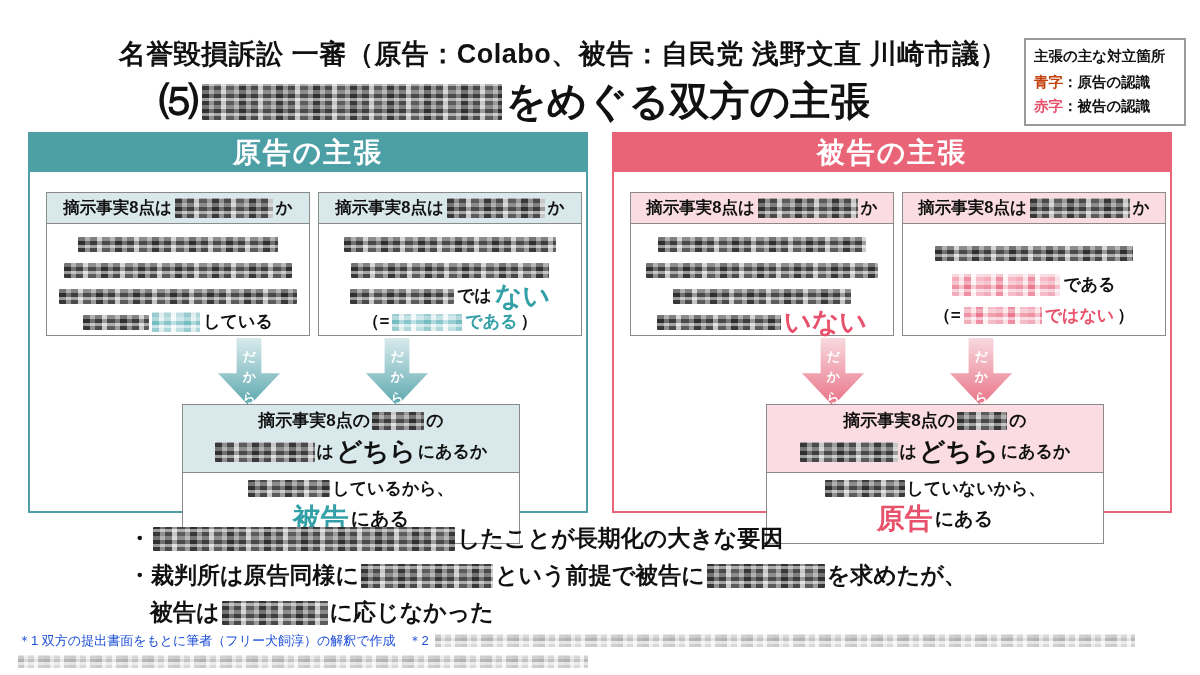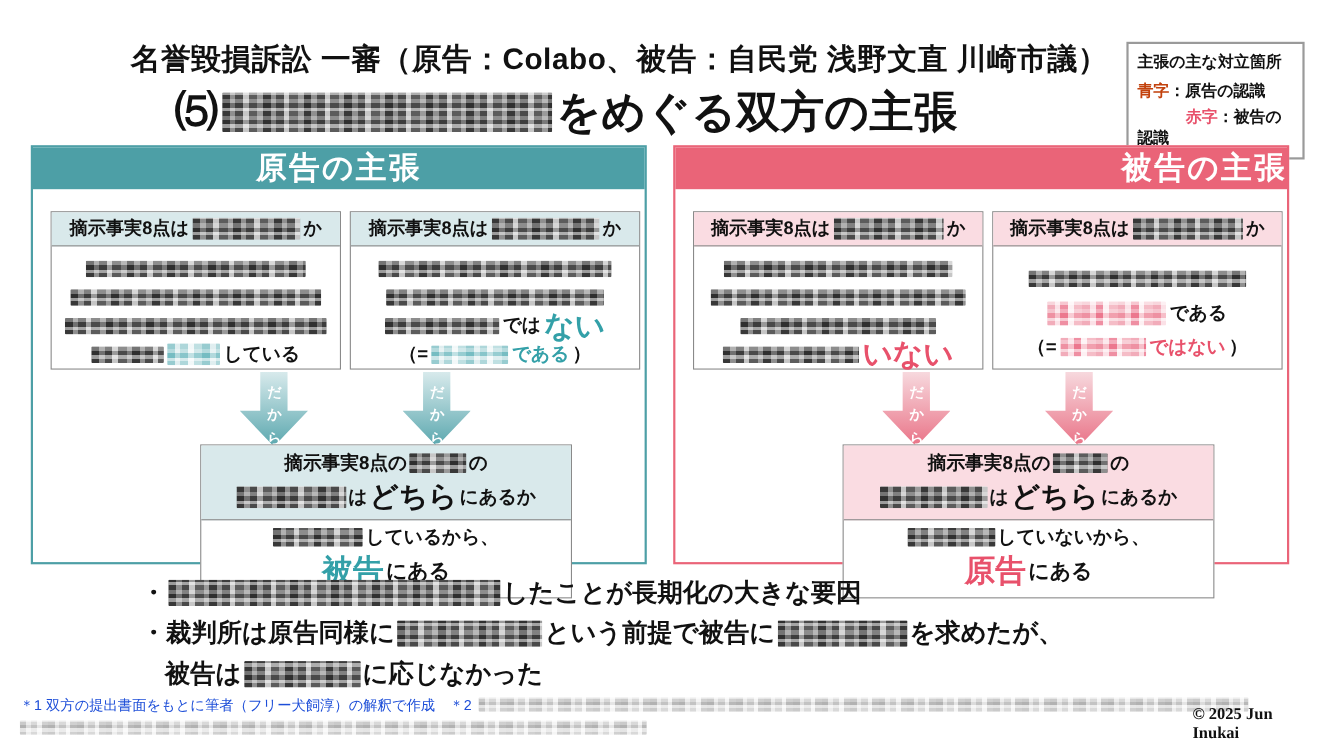--- a/index.html
+++ b/index.html
@@ -31,7 +31,7 @@
   .legend .lg-title{font-size:14.5px;font-weight:bold;margin-bottom:7px;}
   .legend .lg-row{font-size:14.5px;font-weight:bold;margin-top:5px;}
   .lg-blue{color:#c2410c;}
-  .lg-red{color:#e8516b;margin-left:44px;}
+  .lg-red{color:#e8516b;}
 
   
   .panel{position:absolute;top:132px;width:560px;height:381px;box-sizing:border-box;background:#fff;}

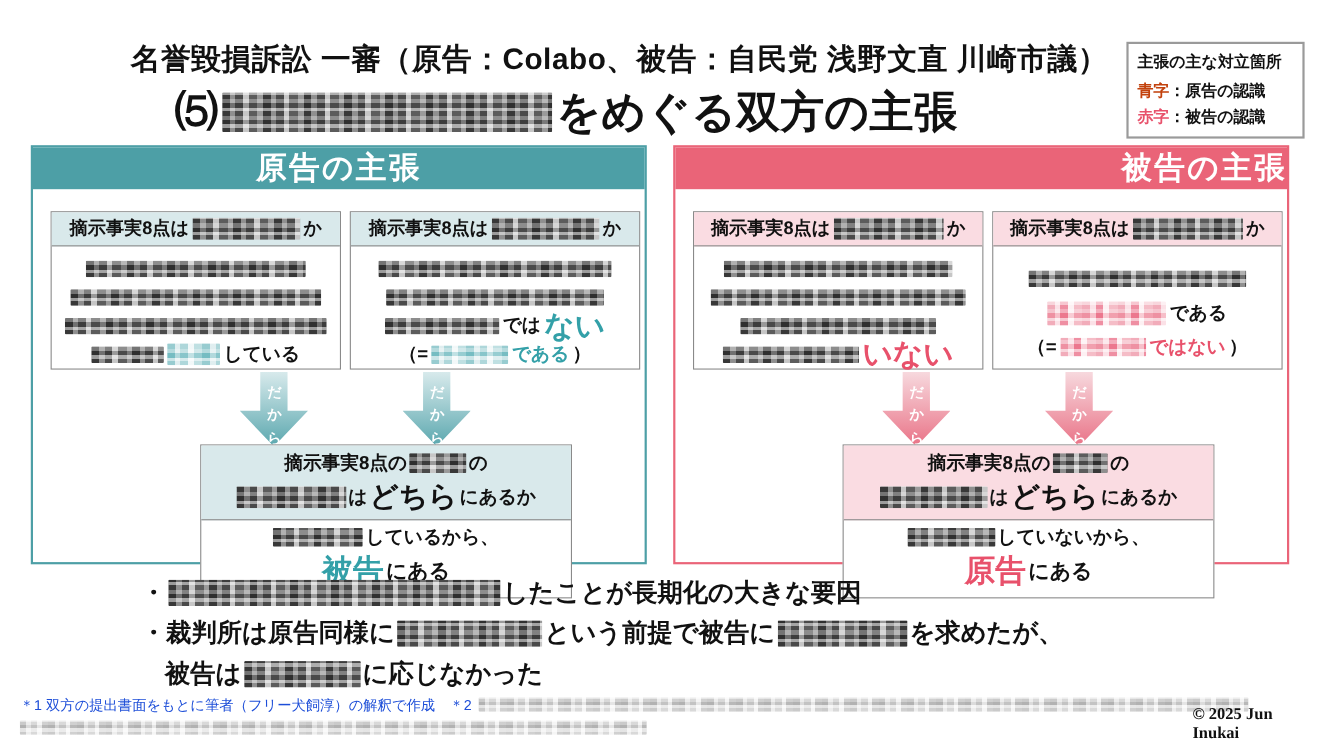--- a/index.html
+++ b/index.html
@@ -39,7 +39,7 @@
   .panel.pink{left:612px;border:2.5px solid #ea6478;}
   .panel-header{position:absolute;top:0;left:0;right:0;height:38px;line-height:38px;text-align:center;color:#fff;font-size:28px;font-weight:bold;letter-spacing:2px;}
   .teal .panel-header{background:#4d9fa6;}
-  .pink .panel-header{background:#ea6478;text-align:right;}
+  .pink .panel-header{background:#ea6478;}
 
   .subbox{position:absolute;top:58px;width:264px;height:144px;box-sizing:border-box;border:1.5px solid #8a8a8a;background:#fff;}
   .sb1{left:16px;} .sb2{left:288px;}

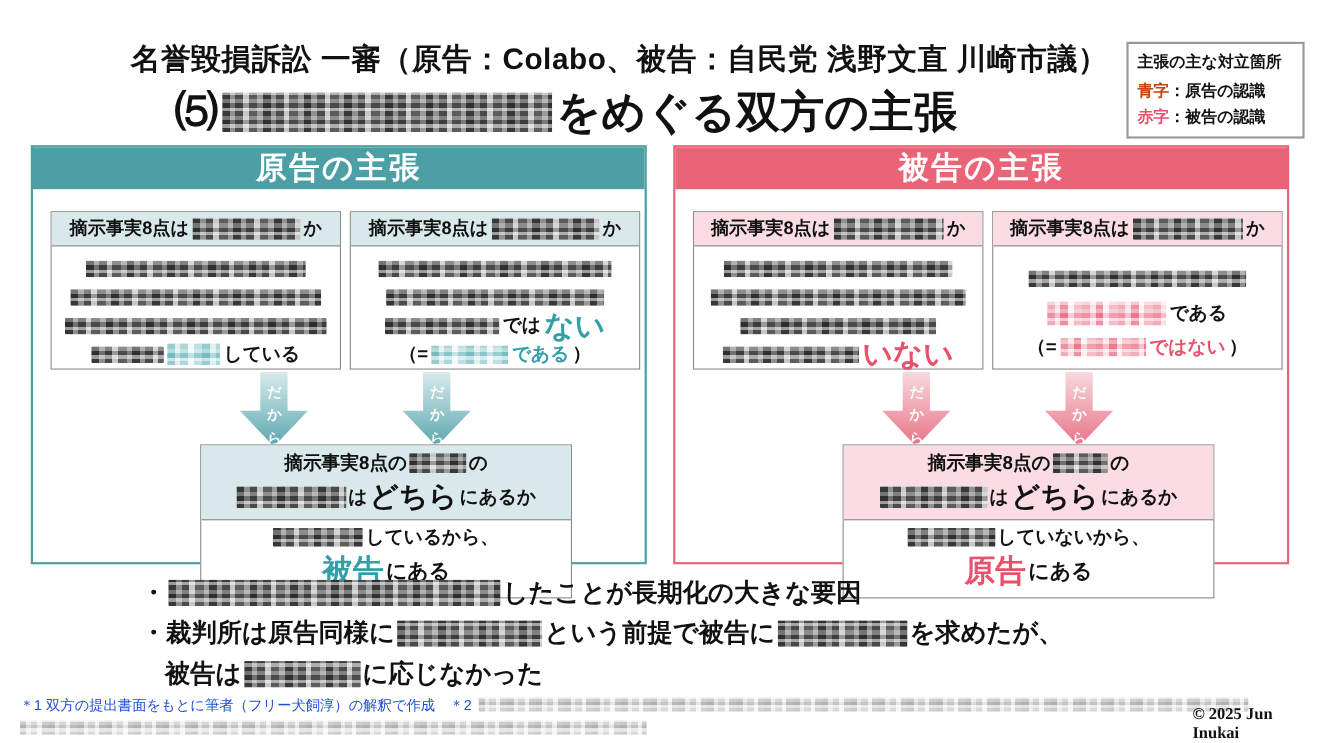--- a/index.html
+++ b/index.html
@@ -310,7 +310,6 @@
     </div>
   </div>
 
-  <div class="copyright">© 2025 Jun Inukai</div>
 
 </div>
 

